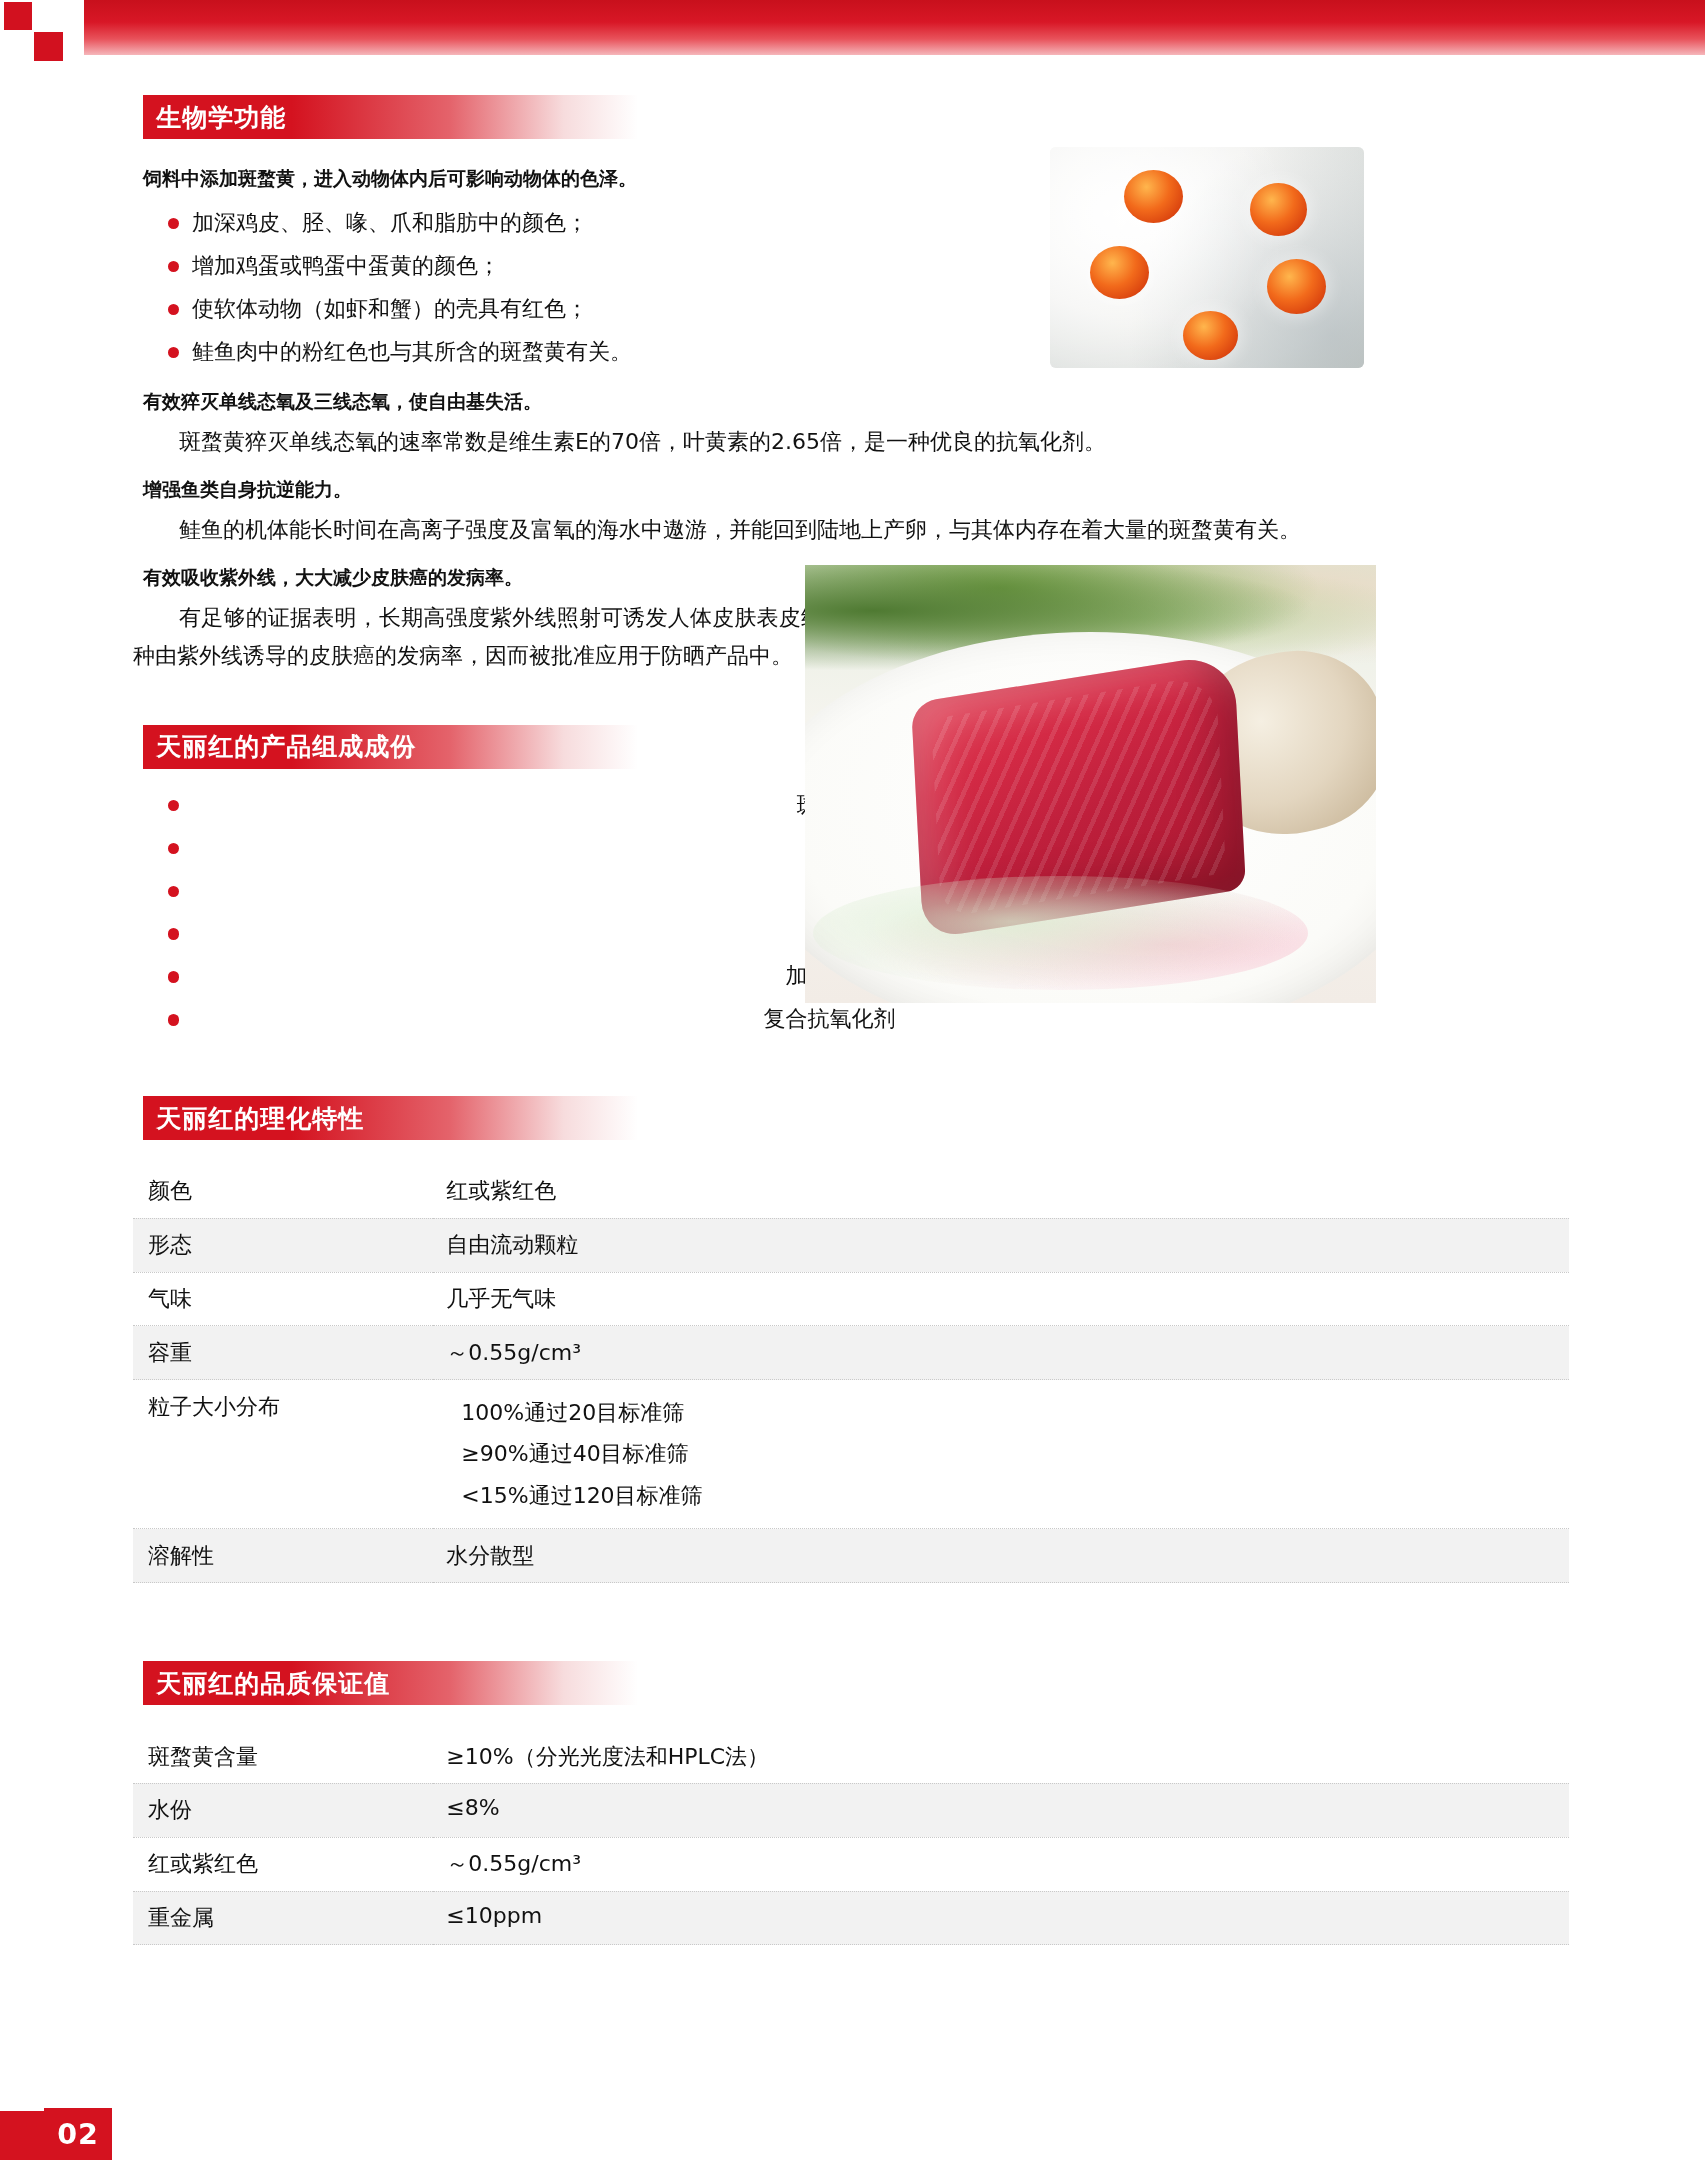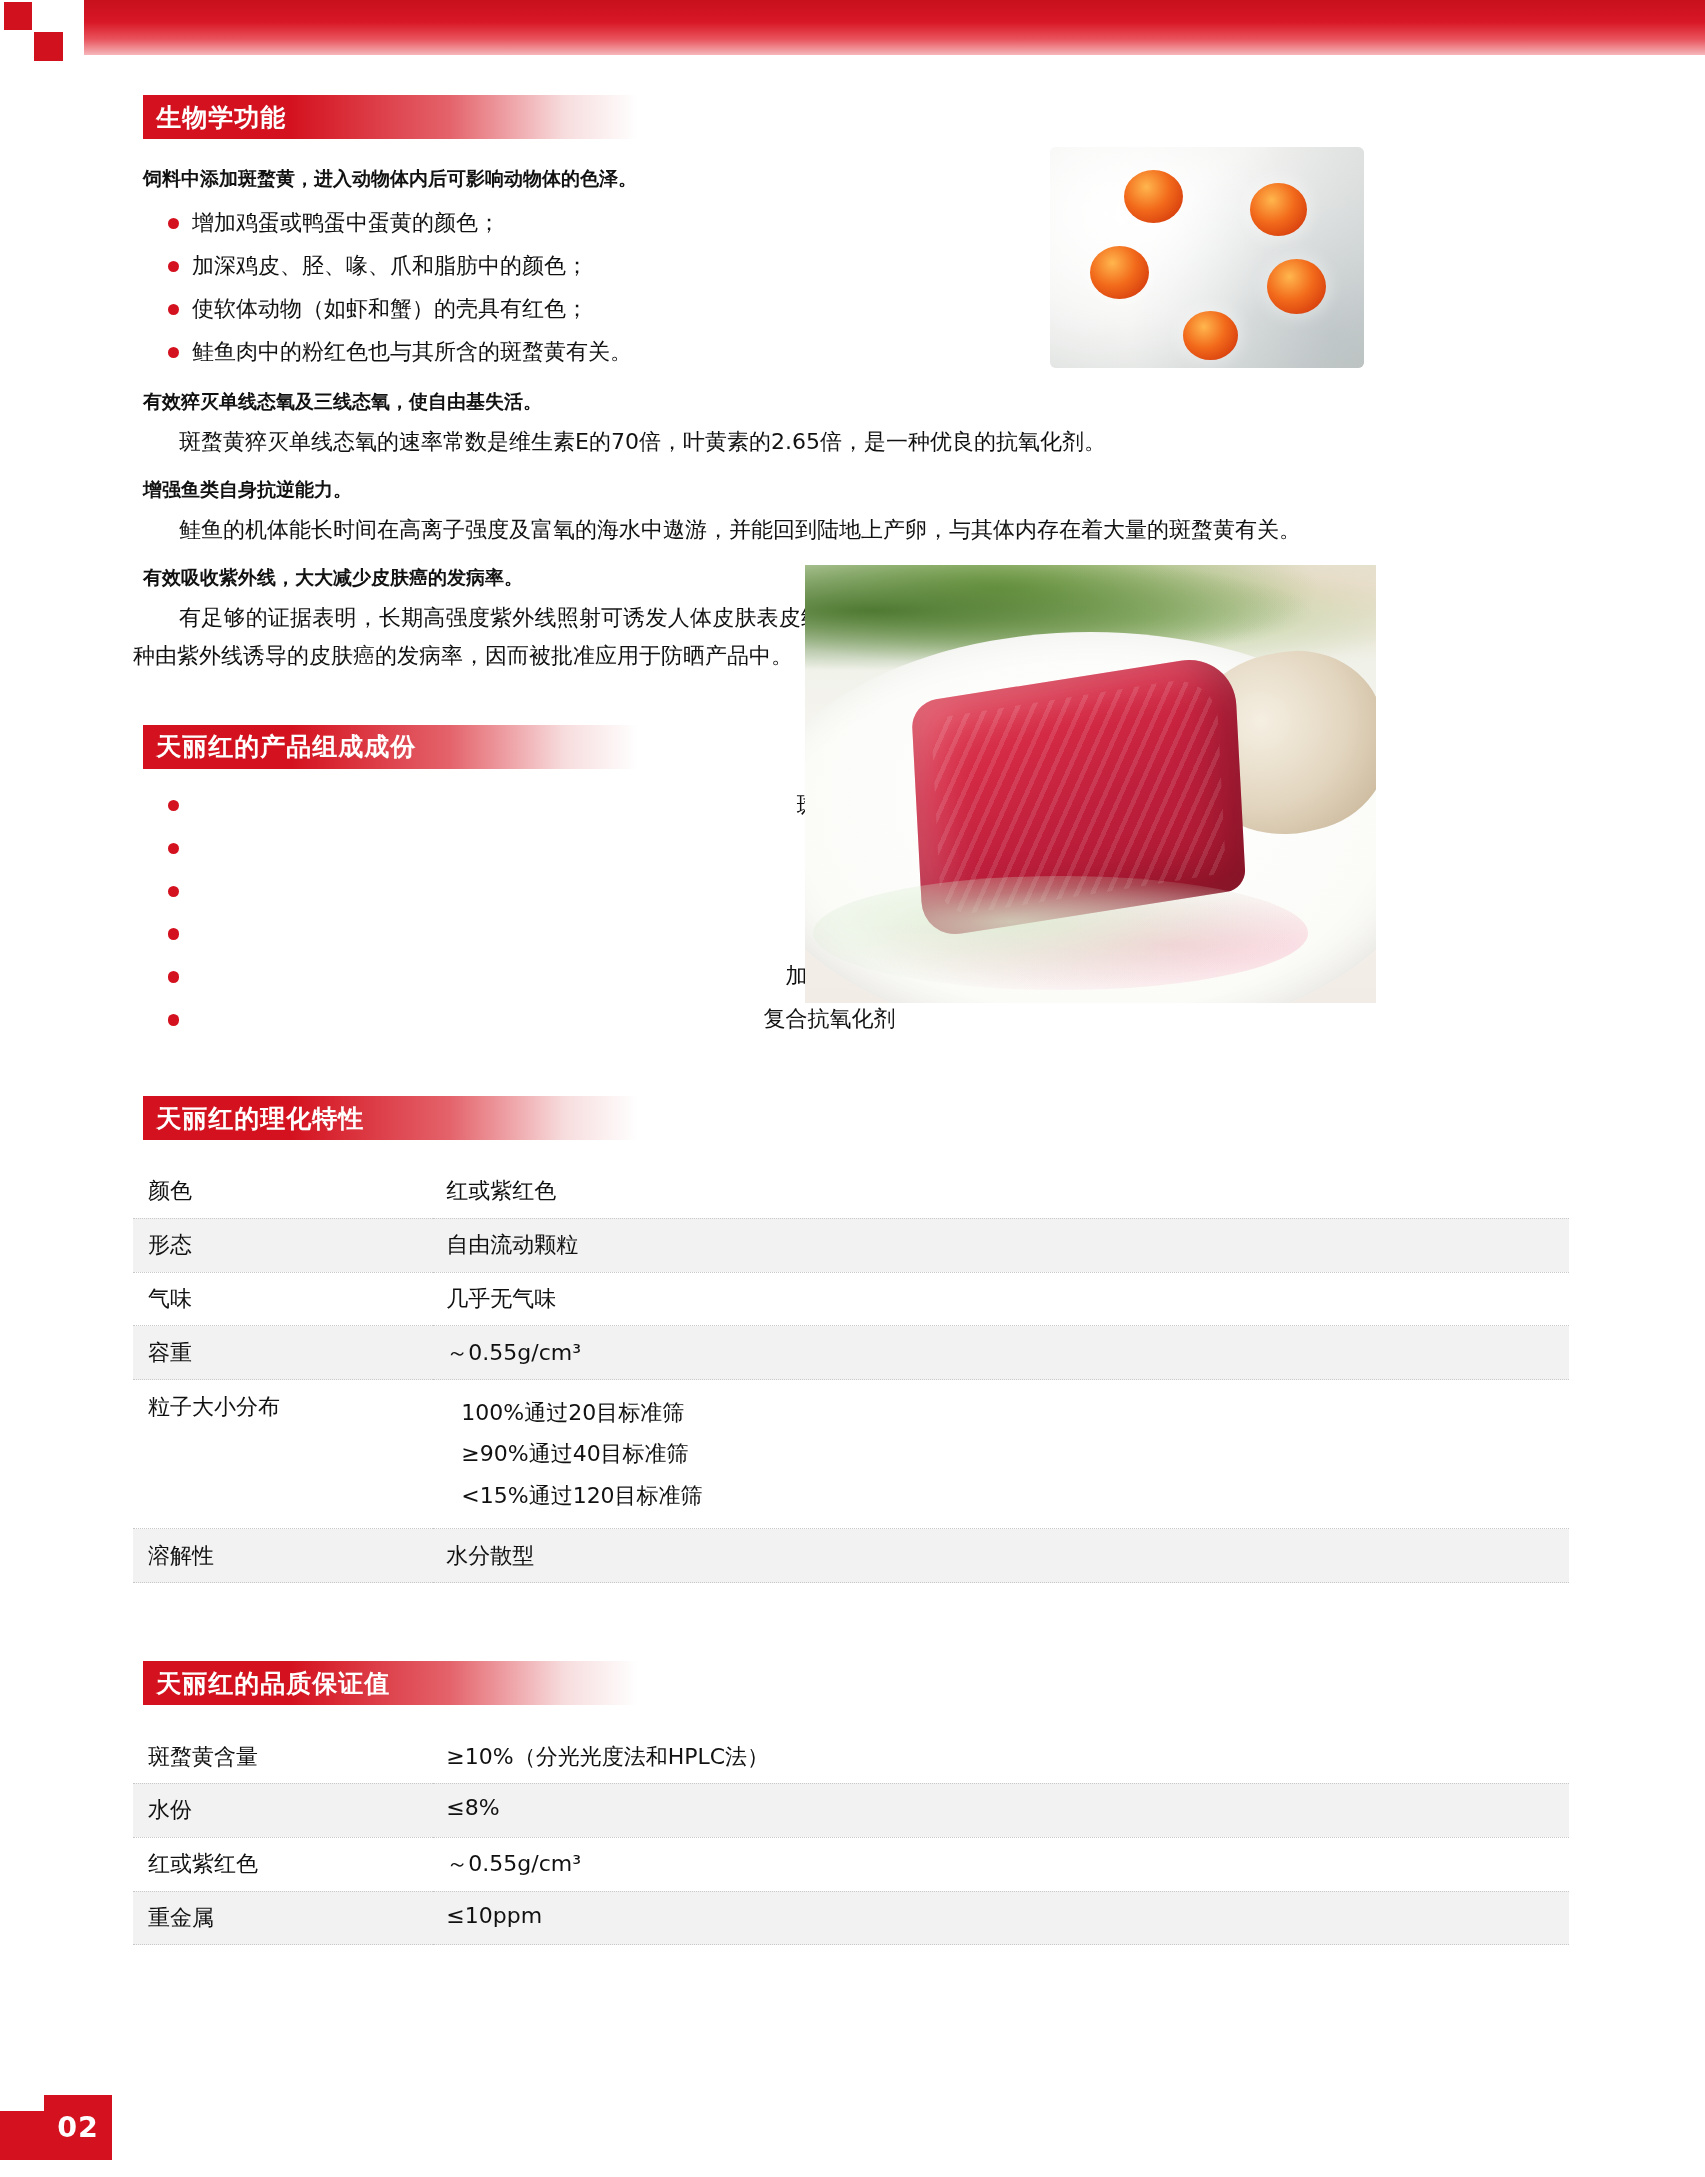--- a/index.html
+++ b/index.html
@@ -275,8 +275,8 @@
   <div class="bold-line" style="margin-top:25px;">饲料中添加斑蝥黄，进入动物体内后可影响动物体的色泽。</div>
 
   <ul class="bullets">
+    <li>加深鸡皮、胫、喙、爪和脂肪中的颜色；</li>
     <li>增加鸡蛋或鸭蛋中蛋黄的颜色；</li>
-    <li>加深鸡皮、胫、喙、爪和脂肪中的颜色；</li>
     <li>使软体动物（如虾和蟹）的壳具有红色；</li>
     <li>鲑鱼肉中的粉红色也与其所含的斑蝥黄有关。</li>
   </ul>

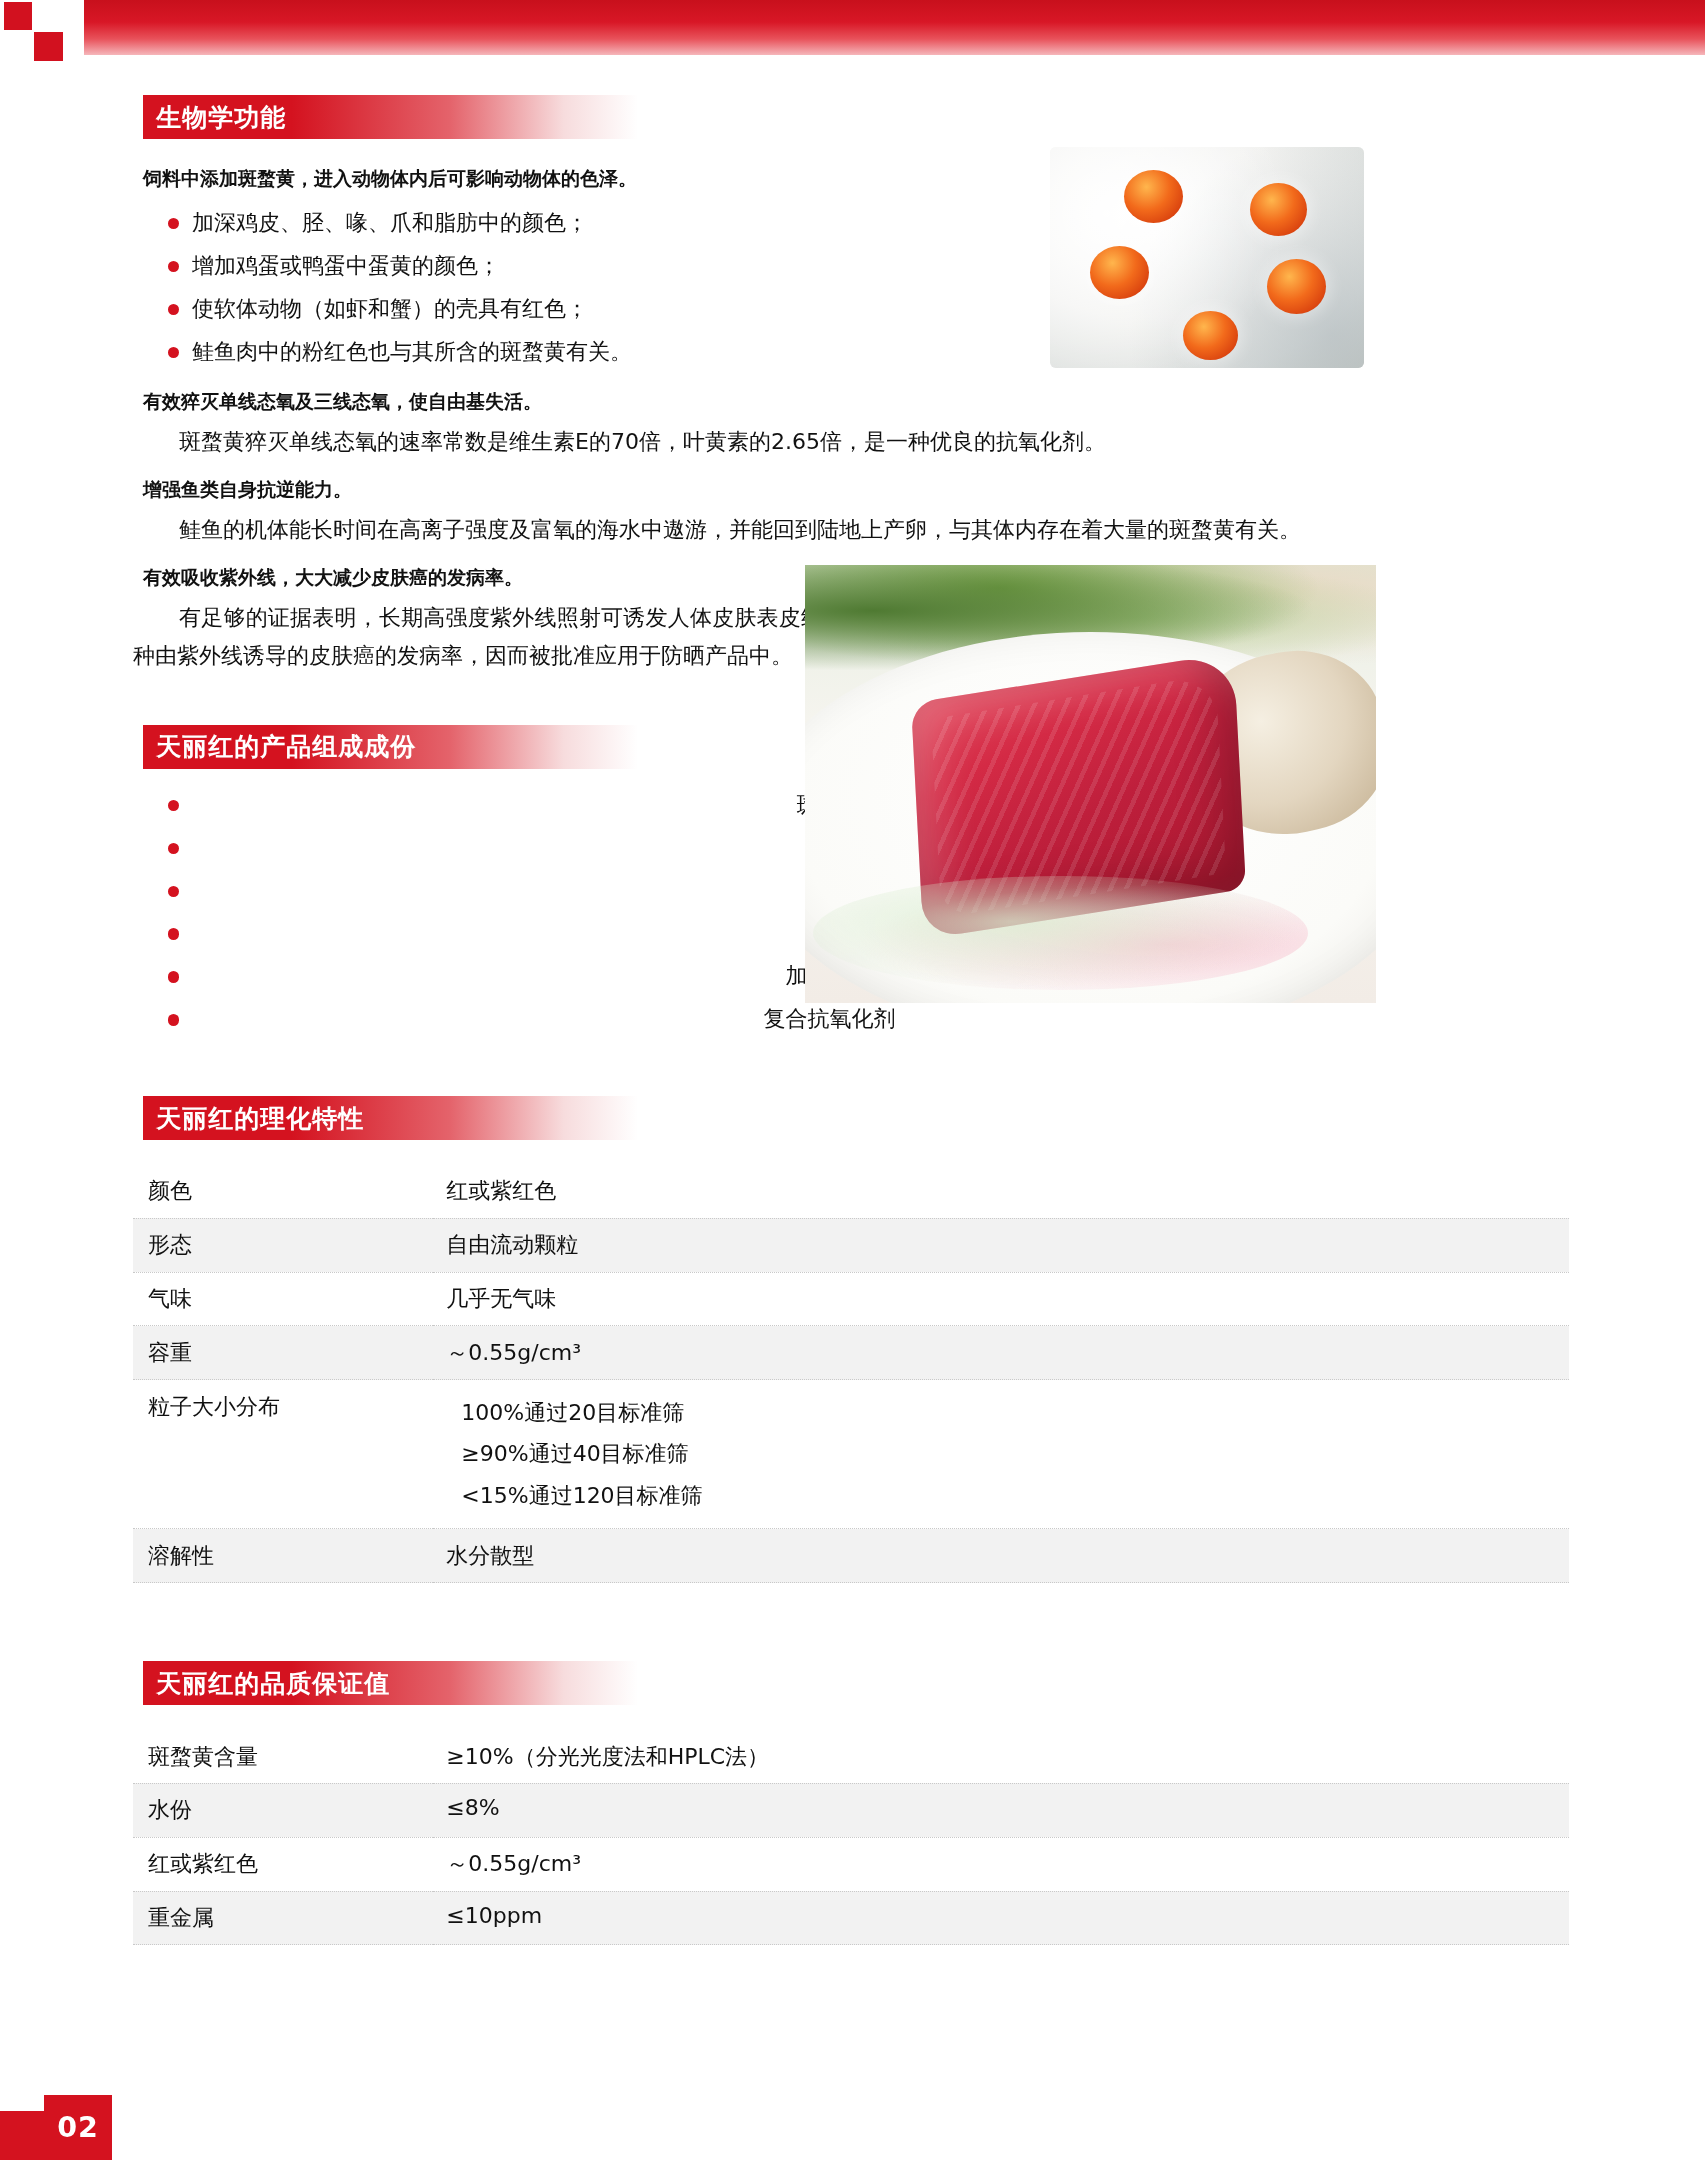--- a/index.html
+++ b/index.html
@@ -234,7 +234,7 @@
     left: 44px;
     bottom: 17px;
     width: 68px;
-    height: 65px;
+    height: 52px;
     background: #d4121f;
     color: #ffffff;
     font-size: 28.5px;

